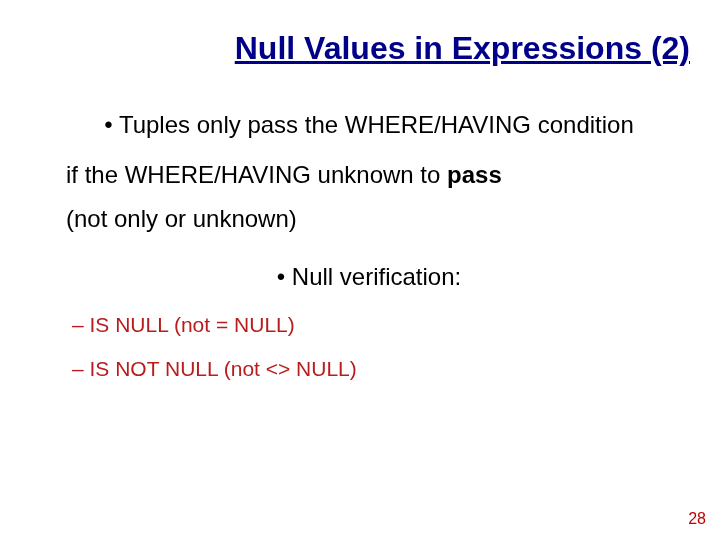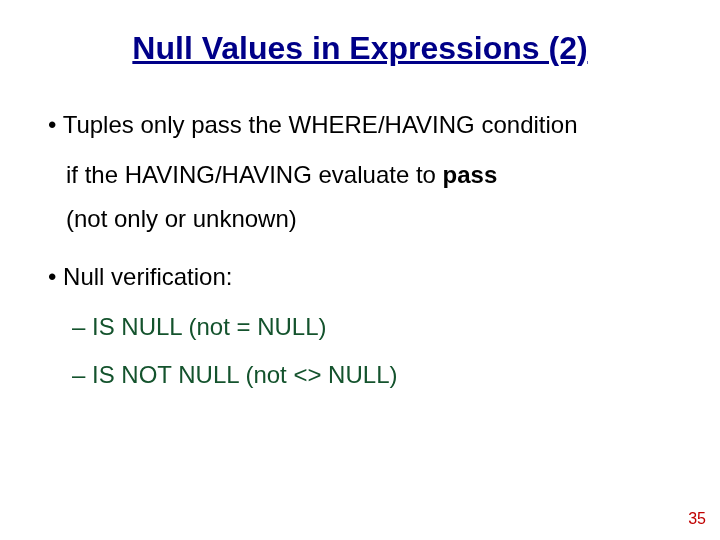--- a/index.html
+++ b/index.html
@@ -12,7 +12,7 @@
       padding: 30px 30px 20px 30px;
     }
     .title {
-      text-align: center;
+      text-align: right;
       font-size: 32px;
       font-weight: bold;
       color: #000088;

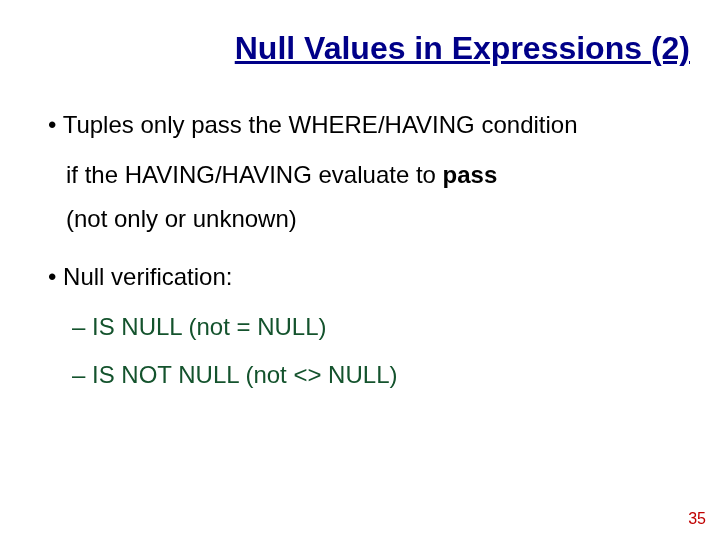--- a/index.html
+++ b/index.html
@@ -27,6 +27,7 @@
       line-height: 1.5;
       text-indent: -18px;
       padding-left: 18px;
+      text-align: center;
     }
     .bullet-item::before {
       content: "• ";

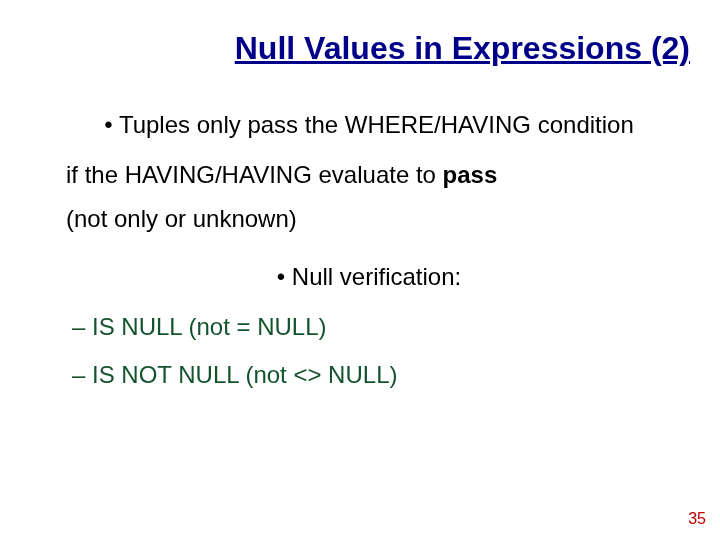--- a/index.html
+++ b/index.html
@@ -68,7 +68,7 @@
 
 <div class="bullet-item">Tuples only pass the WHERE/HAVING condition</div>
 <div class="continuation">
-  <span>if the HAVING/HAVING evaluate to </span><span class="bold">pass</span>
+  <span>if the WHERE/HAVING unknown to </span><span class="bold">pass</span>
 </div>
 <div class="continuation">(not only or unknown)</div>
 

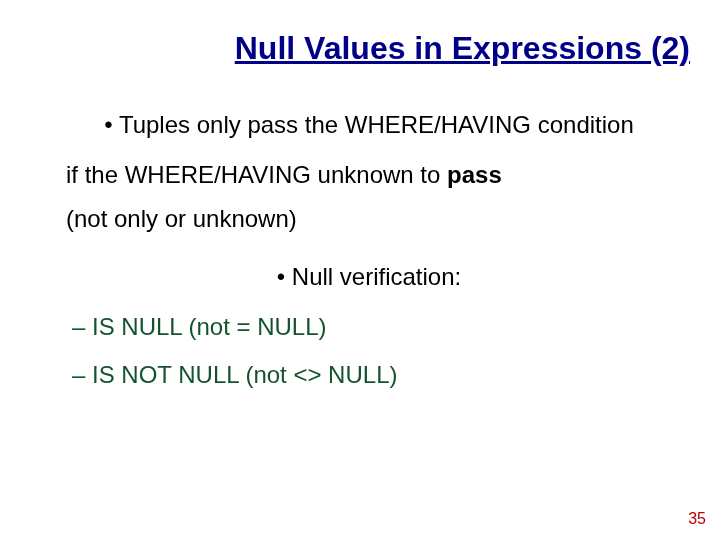--- a/index.html
+++ b/index.html
@@ -40,8 +40,8 @@
       line-height: 1.5;
     }
     .sub-item {
-      font-size: 24px;
-      color: #14532d;
+      font-size: 21px;
+      color: #b91c1c;
       margin-left: 60px;
       margin-bottom: 12px;
       line-height: 1.5;

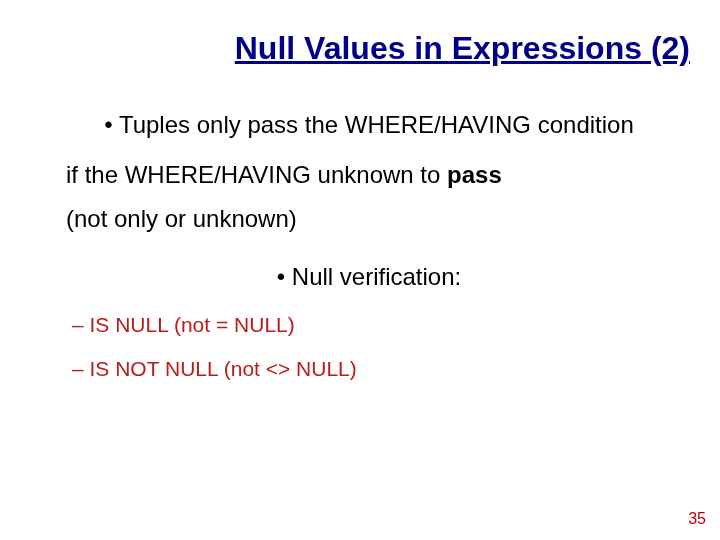--- a/index.html
+++ b/index.html
@@ -79,6 +79,6 @@
 <div class="sub-item"> IS NULL (not = NULL)</div>
 <div class="sub-item"> IS NOT NULL (not &lt;&gt; NULL)</div>
 
-<div class="page-number">35</div>
+<div class="page-number">28</div>
 
 </body></html>

